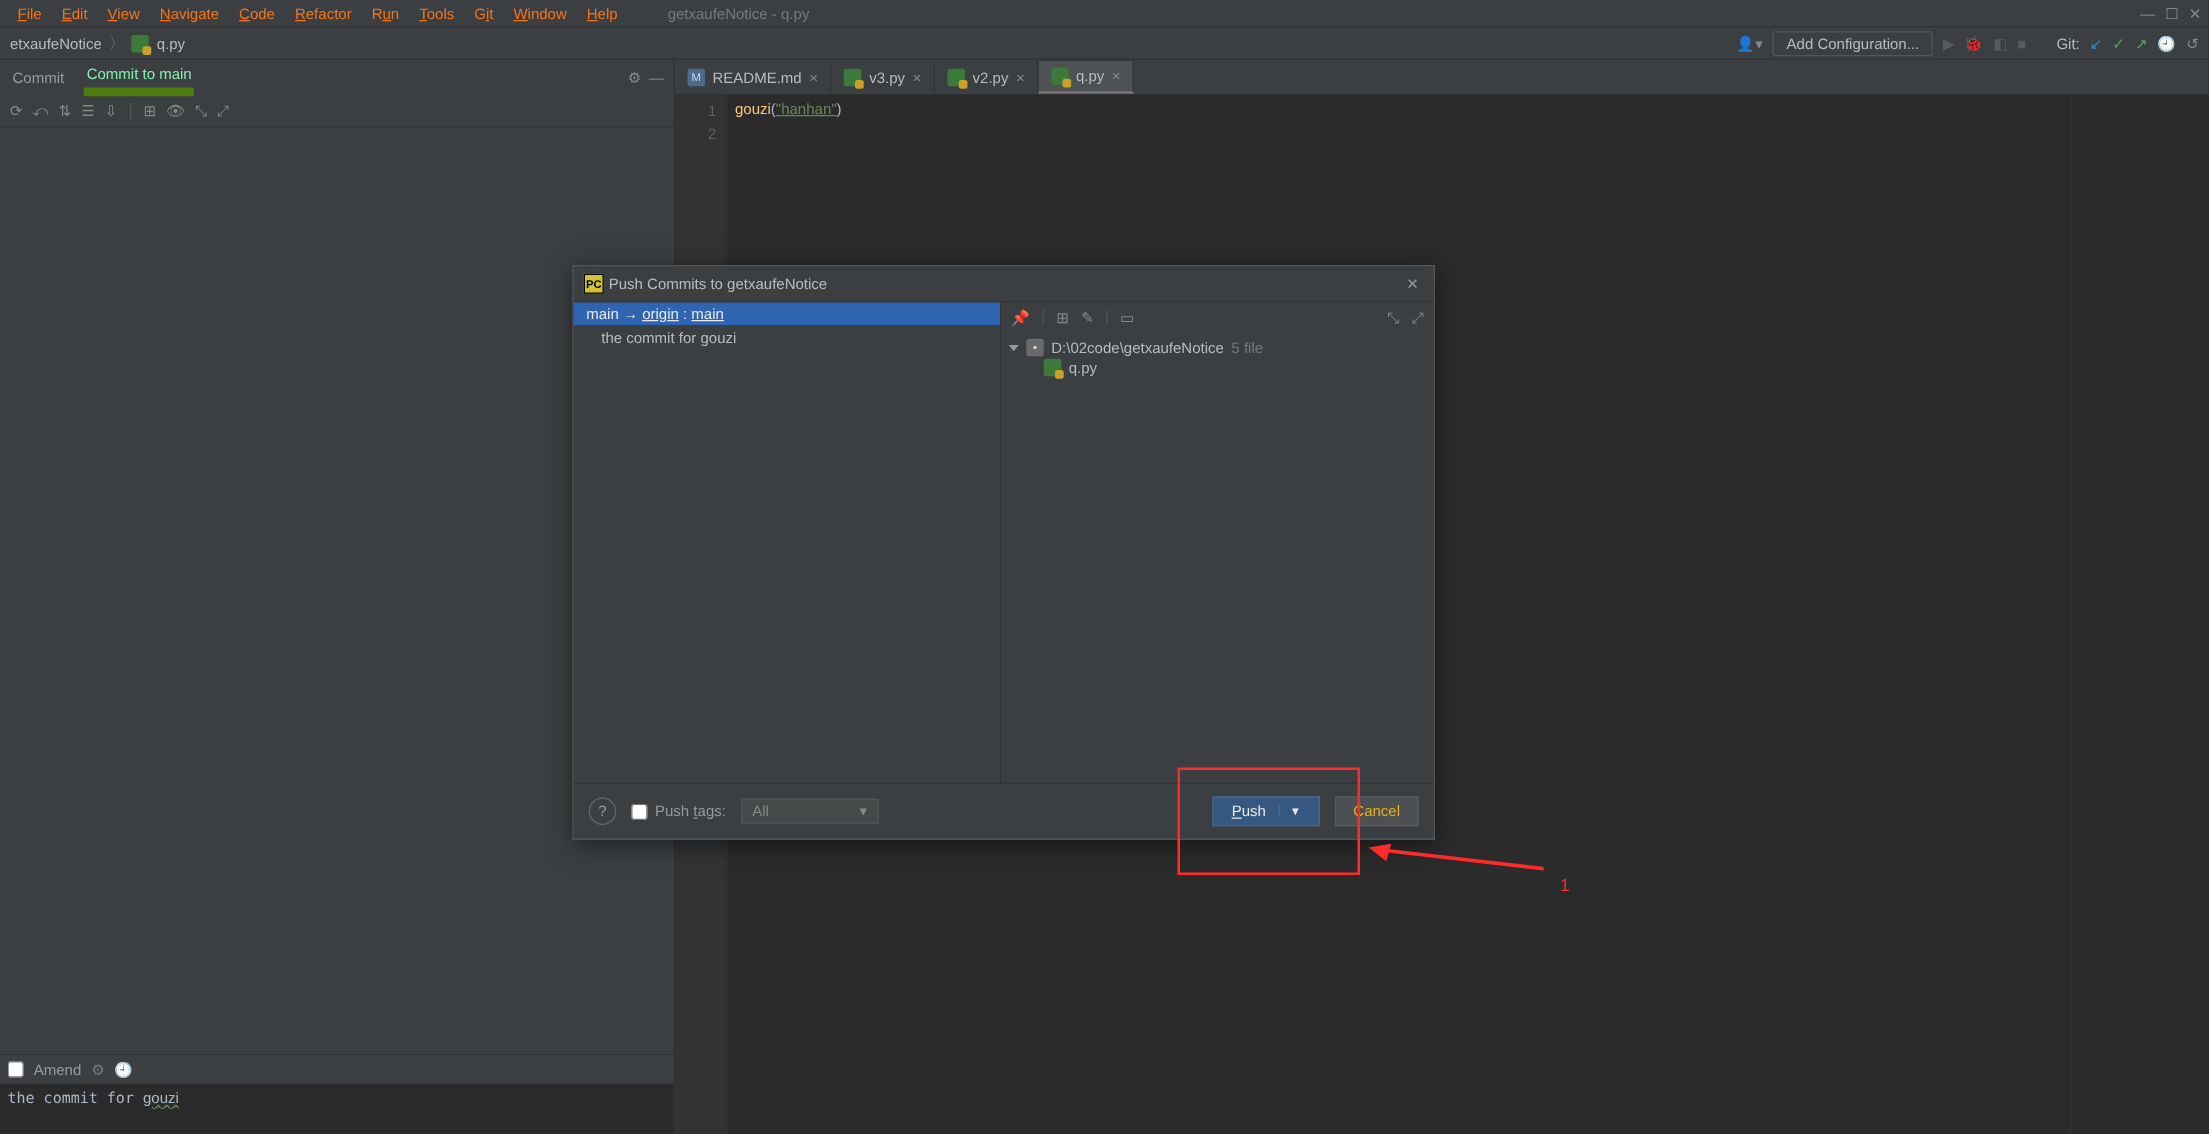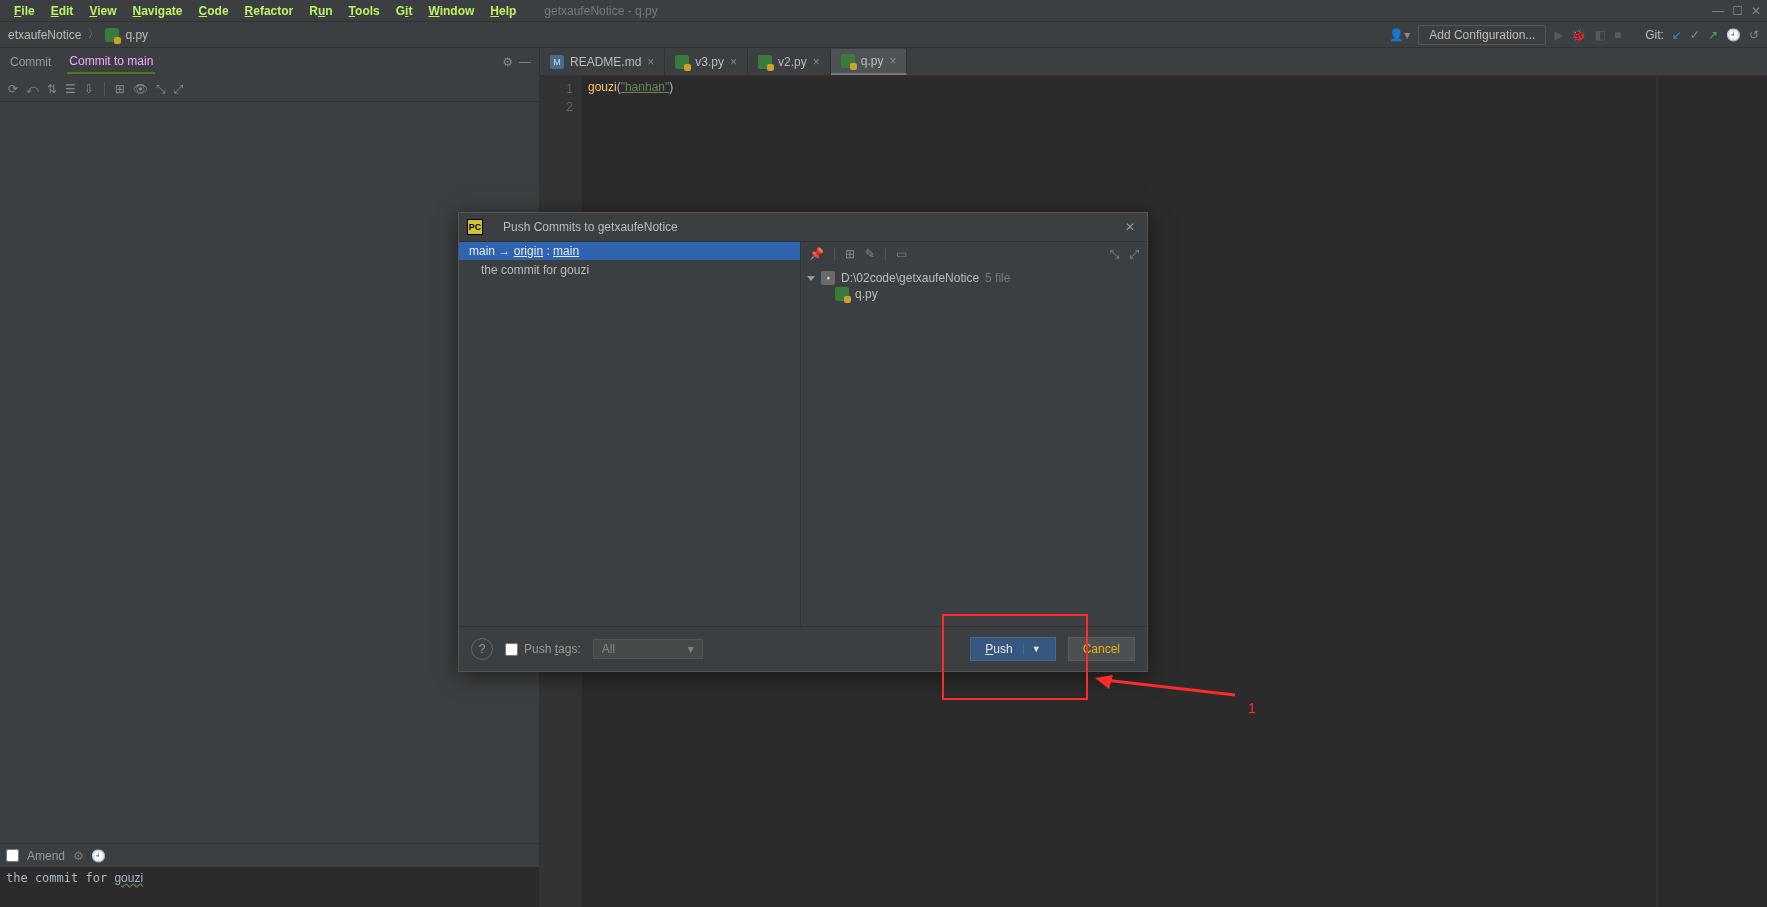--- a/index.html
+++ b/index.html
@@ -7,7 +7,7 @@
 
 
 .menubar { height: 22px; background: #3c3f41; display: flex; align-items: center; padding: 0 6px; border-bottom: 1px solid #323232; }
-.menubar-item { padding: 2px 8px; color: #bef264; cursor: pointer; font-weight: bold; }
+.menubar-item { padding: 2px 8px; color: #f97316; cursor: pointer; }
 .menubar-item .mn { text-decoration: underline; }
 .menubar-title { margin-left: 20px; color: #787878; }
 

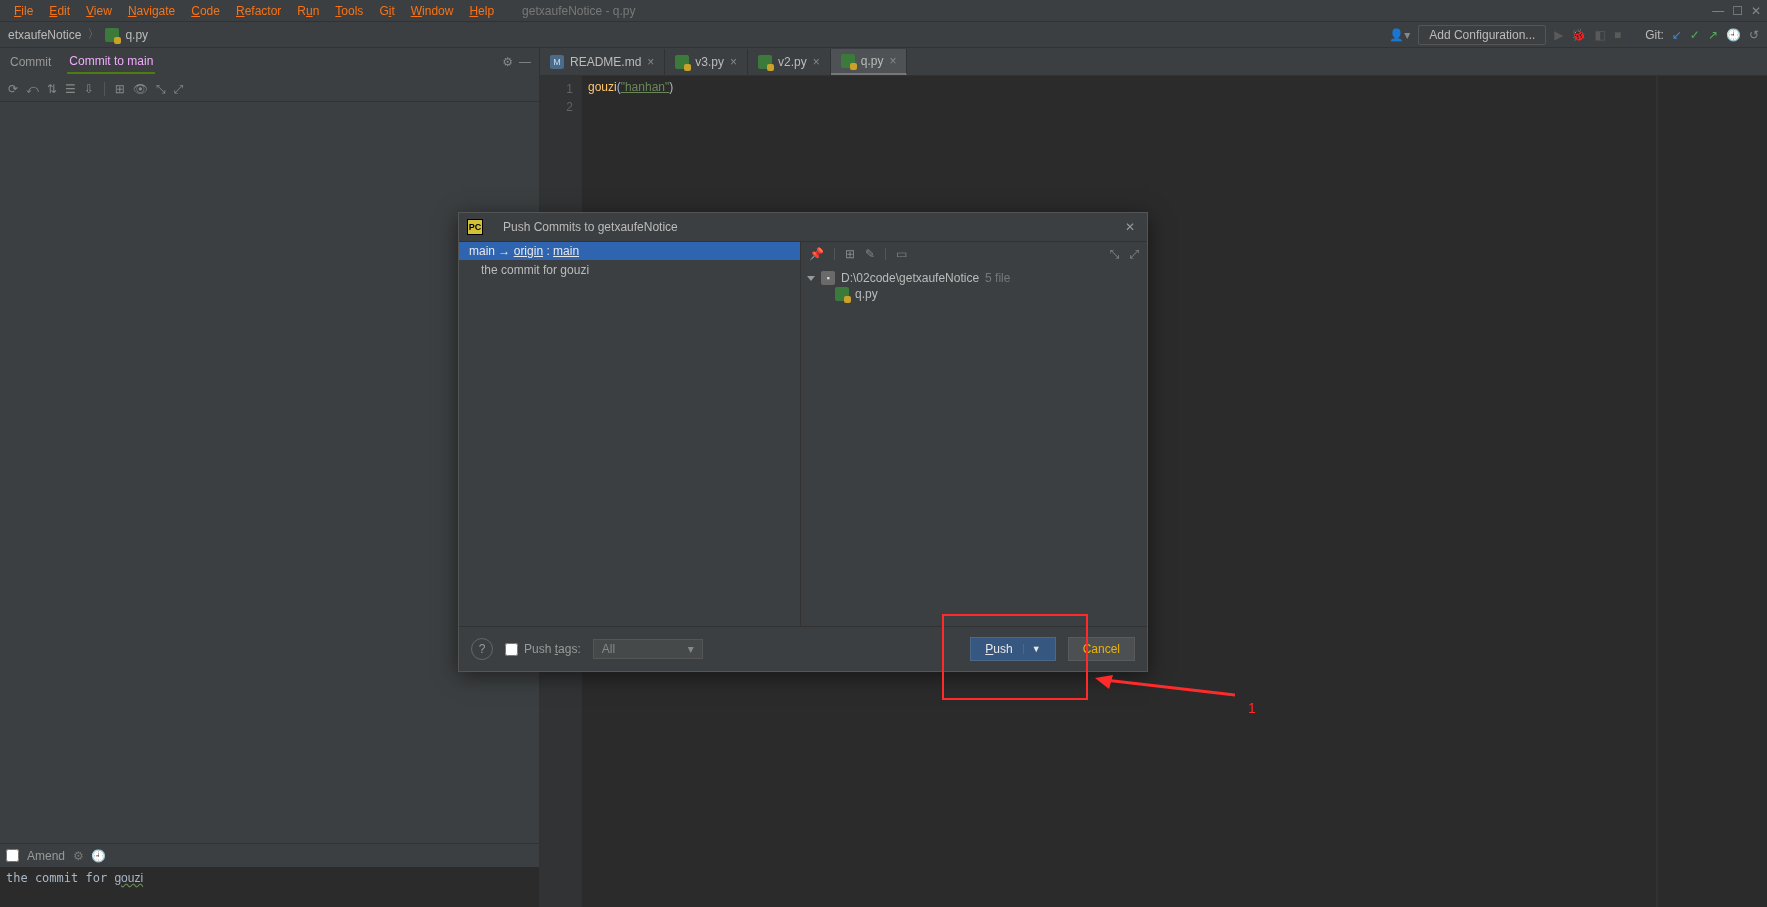--- a/index.html
+++ b/index.html
@@ -9,7 +9,7 @@
 .menubar { height: 22px; background: #3c3f41; display: flex; align-items: center; padding: 0 6px; border-bottom: 1px solid #323232; }
 .menubar-item { padding: 2px 8px; color: #f97316; cursor: pointer; }
 .menubar-item .mn { text-decoration: underline; }
-.menubar-title { margin-left: 20px; color: #787878; }
+.menubar-title { margin-left: 32px; color: #787878; }
 
 
 .topright { position: absolute; right: 6px; top: 0; height: 22px; display: flex; align-items: center; gap: 8px; }

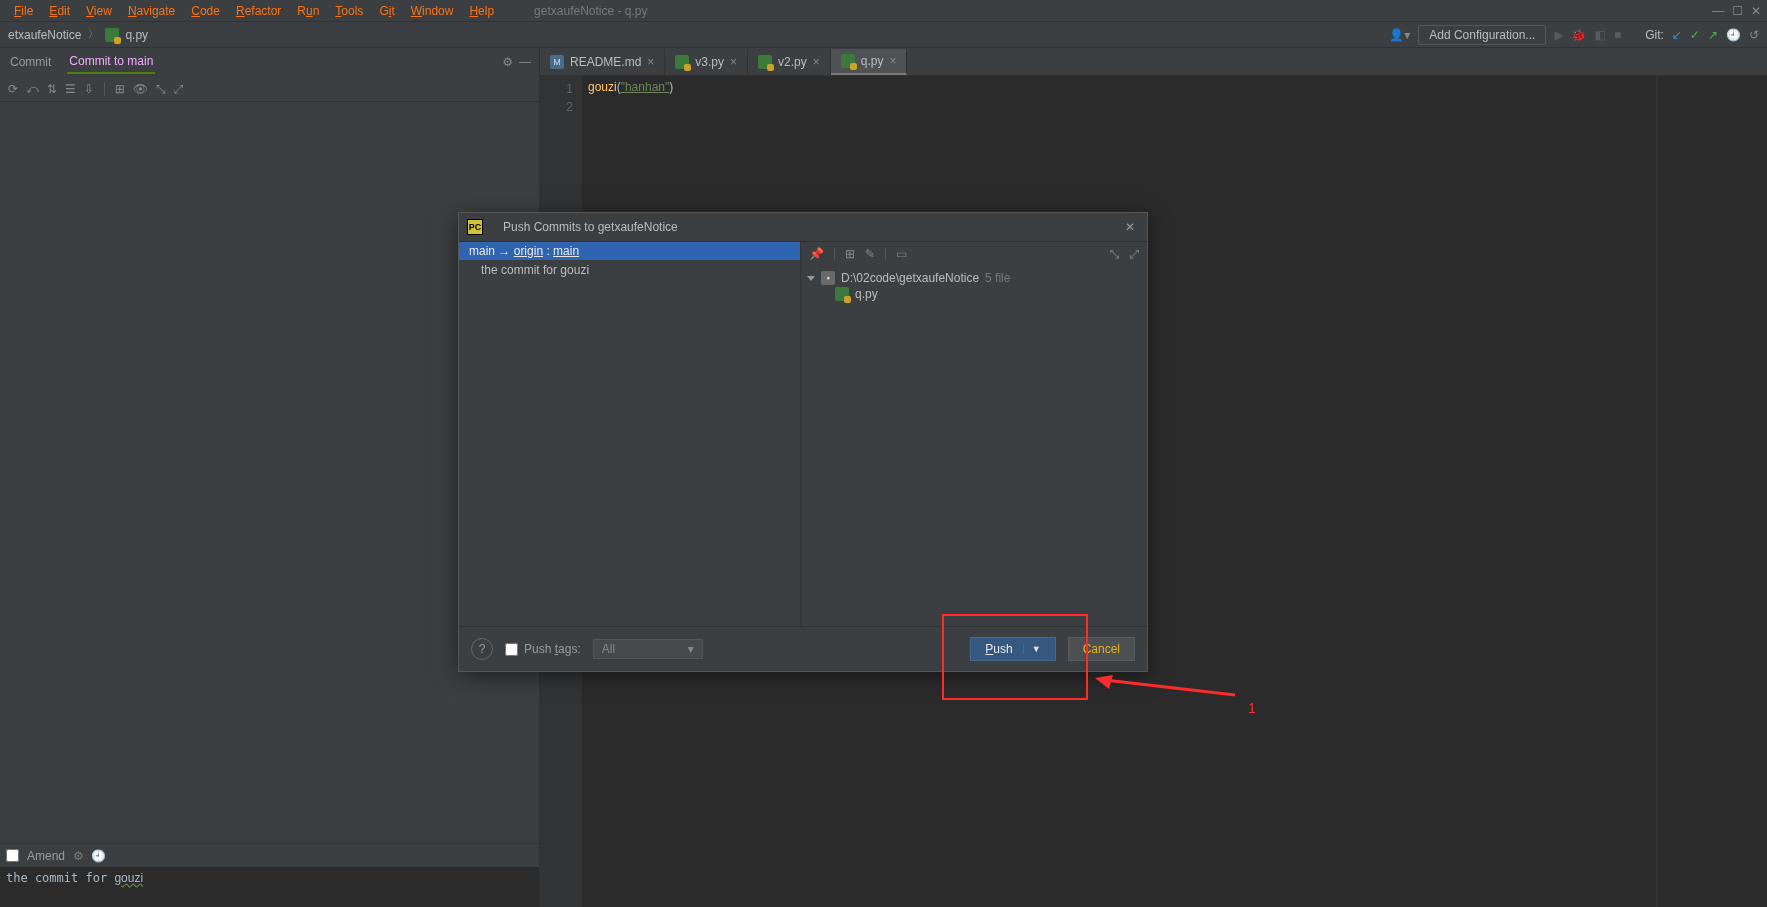--- a/index.html
+++ b/index.html
@@ -28,7 +28,7 @@
 .leftpanel { width: 540px; background: #3c3f41; display: flex; flex-direction: column; border-right: 1px solid #323232; }
 .lp-tabs { display: flex; align-items: center; height: 28px; padding: 0 8px; gap: 14px; }
 .lp-tab { color: #999; padding: 4px 2px; }
-.lp-tab.active { color: #f0abfc; border-bottom: 2px solid #4d7c0f; }
+.lp-tab.active { color: #86efac; border-bottom: 7px solid #4d7c0f; }
 .lp-tab-icons { margin-left: auto; display: flex; gap: 6px; color: #888; }
 .lp-toolbar { height: 26px; display: flex; align-items: center; gap: 10px; padding: 0 8px; border-bottom: 1px solid #323232; color: #888; }
 .lp-toolbar .grp { display: flex; gap: 8px; }

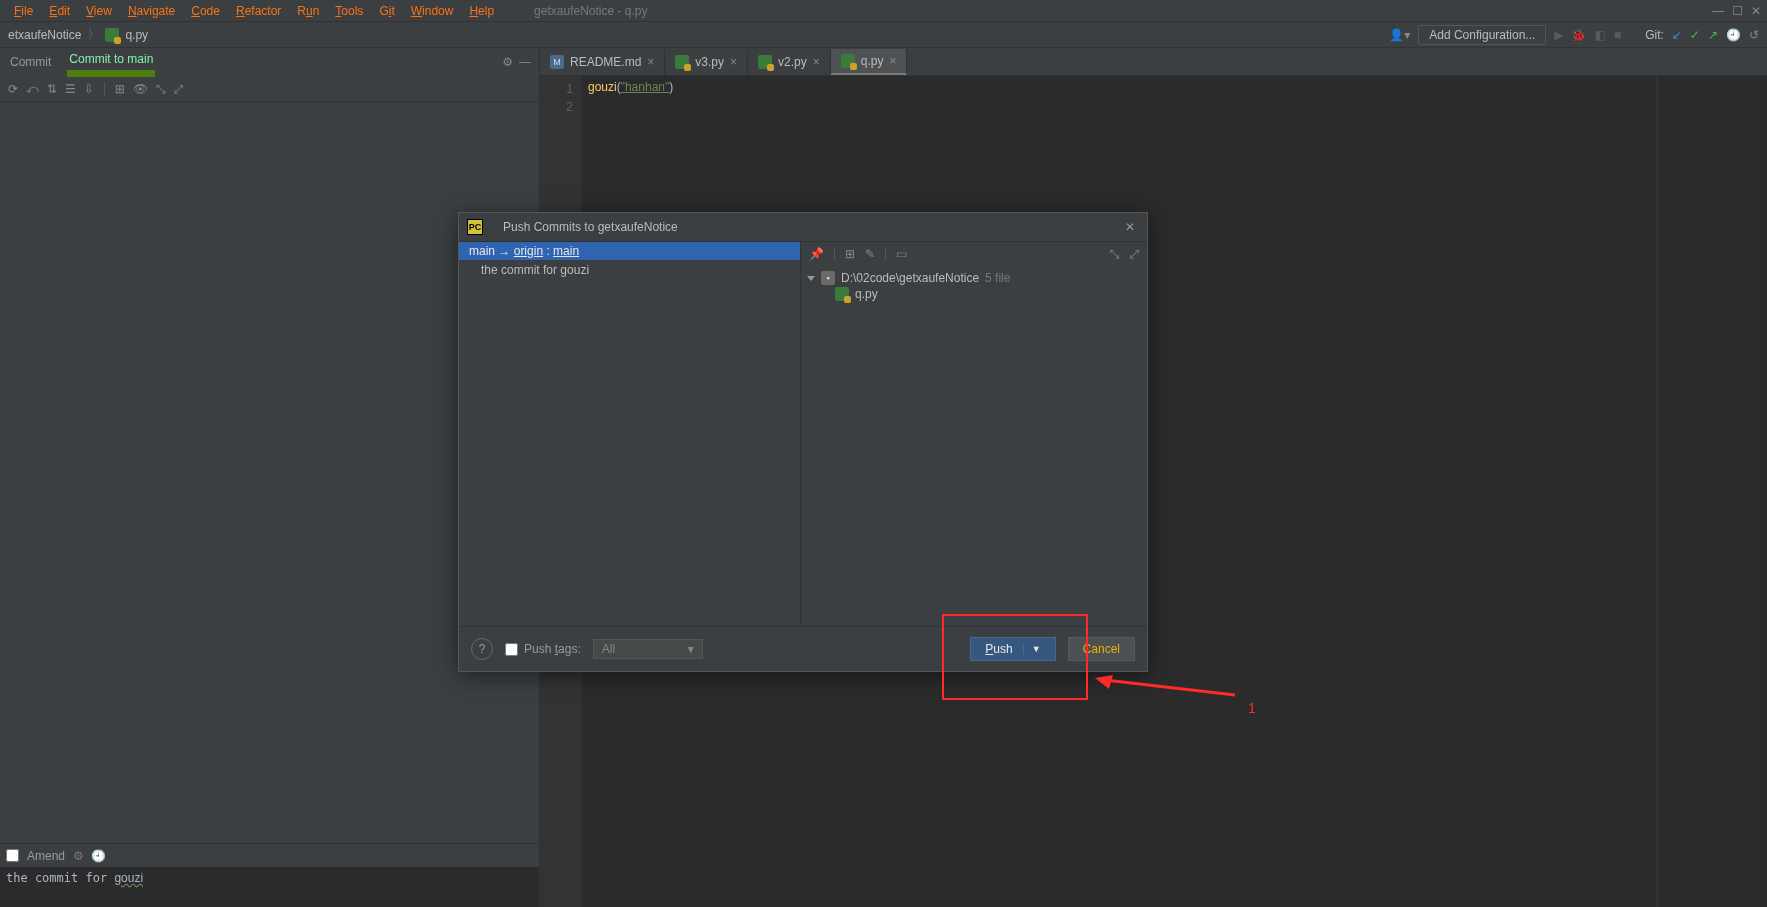--- a/index.html
+++ b/index.html
@@ -57,7 +57,7 @@
 
 .dialog { position: absolute; left: 458px; top: 212px; width: 690px; height: 460px; background: #3c3f41; border: 1px solid #555; box-shadow: 0 4px 20px rgba(0,0,0,.5); display: flex; flex-direction: column; }
 .dlg-title { height: 28px; display: flex; align-items: center; padding: 0 8px; color: #bbbbbb; }
-.dlg-title .logo { width: 16px; height: 16px; background: #d2c238; border: 1px solid #000; margin-right: 20px; display: flex; align-items: center; justify-content: center; font-size: 9px; font-weight: bold; color: #000; }
+.dlg-title .logo { width: 16px; height: 16px; background: #d2c238; border: 1px solid #000; margin-right: 4px; display: flex; align-items: center; justify-content: center; font-size: 9px; font-weight: bold; color: #000; }
 .dlg-close { margin-left: auto; color: #999; width: 18px; text-align: center; cursor: pointer; }
 .dlg-body { flex: 1; display: flex; border-top: 1px solid #323232; border-bottom: 1px solid #323232; }
 .dlg-left { width: 342px; border-right: 1px solid #323232; }

